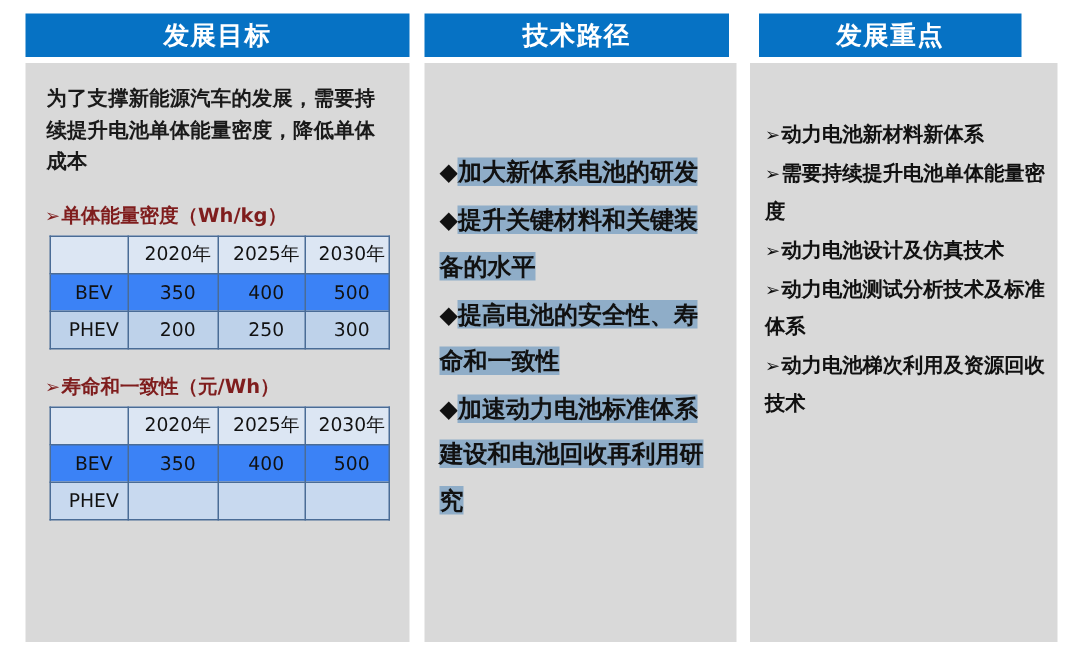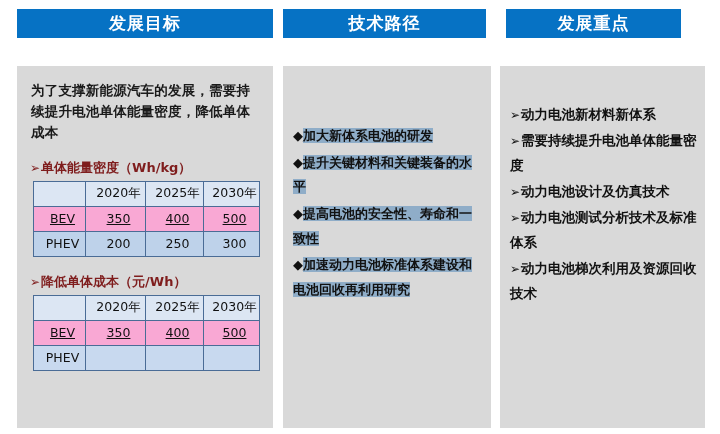--- a/index.html
+++ b/index.html
@@ -49,7 +49,6 @@
     background: #d9d9d9;
     box-sizing: border-box;
     overflow: hidden;
-    margin-top: 24px;
   }
 
   #panel-goals       { left: 17px;  width: 256px; }

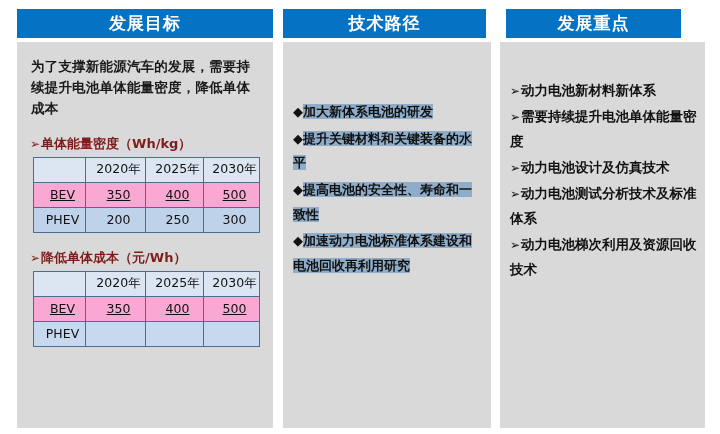--- a/index.html
+++ b/index.html
@@ -115,7 +115,7 @@
     list-style: none;
   }
   .path-list li {
-    font-size: 13px;
+    font-size: 16px;
     font-weight: bold;
     line-height: 1.9;
     color: #111111;

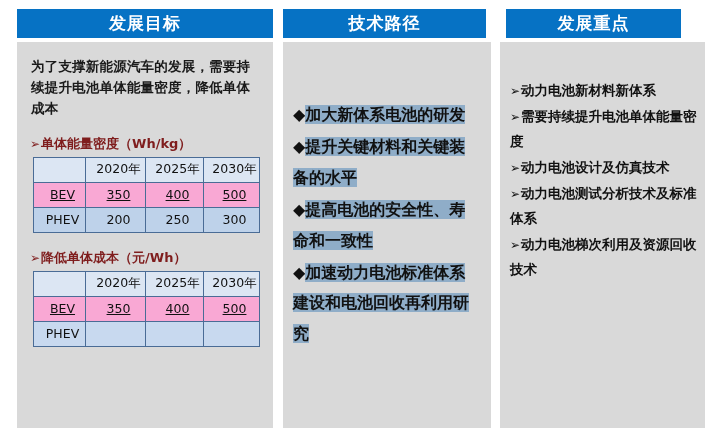--- a/index.html
+++ b/index.html
@@ -104,7 +104,7 @@
   .dtable col.c2 { width: 58px; }
   .dtable col.c3 { width: 56px; }
   .dtable thead td { background: #dce6f3; }
-  .dtable tbody tr.row-a td { background: #f9a8d4; text-decoration: underline; }
+  .dtable tbody tr.row-a td { background: #3b82f6; }
   .dtable tbody tr.row-b td { background: #bed2ea; }
   .dtable tbody tr.row-b-empty td { background: #c8d9ef; }
 

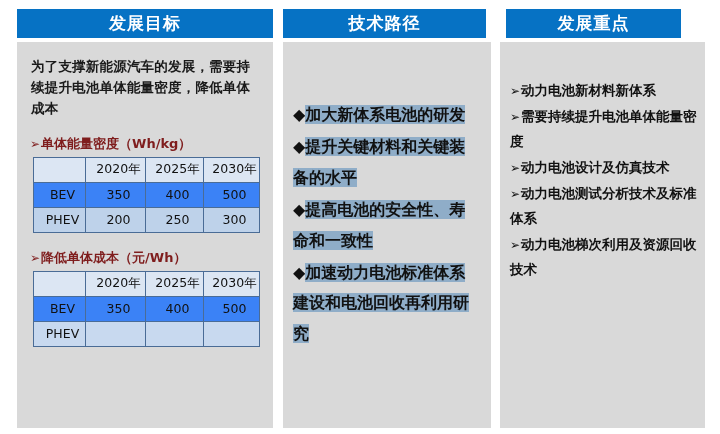--- a/index.html
+++ b/index.html
@@ -192,7 +192,7 @@
       </table>
 
       <div class="table-caption">
-        <span class="arrow-bullet">➢</span><span>降低单体成本（元/Wh）</span>
+        <span class="arrow-bullet">➢</span><span>寿命和一致性（元/Wh）</span>
       </div>
 
       <table class="dtable">

